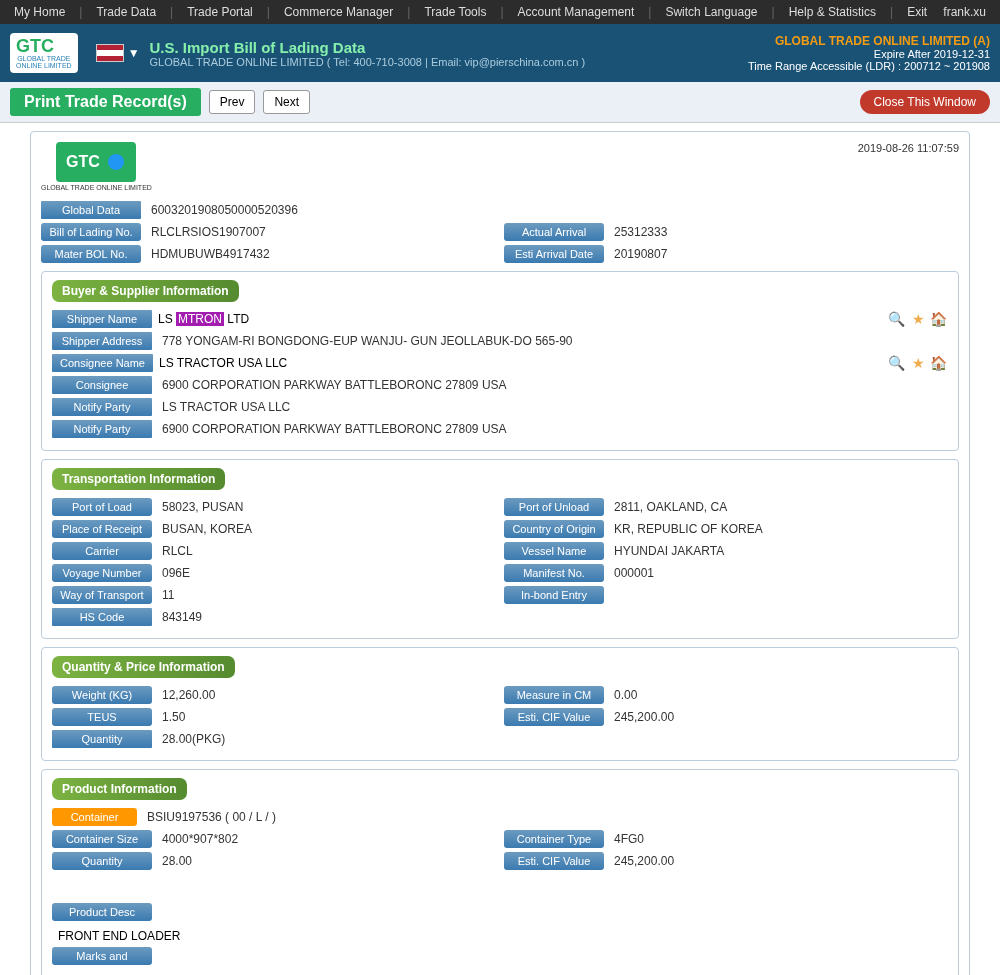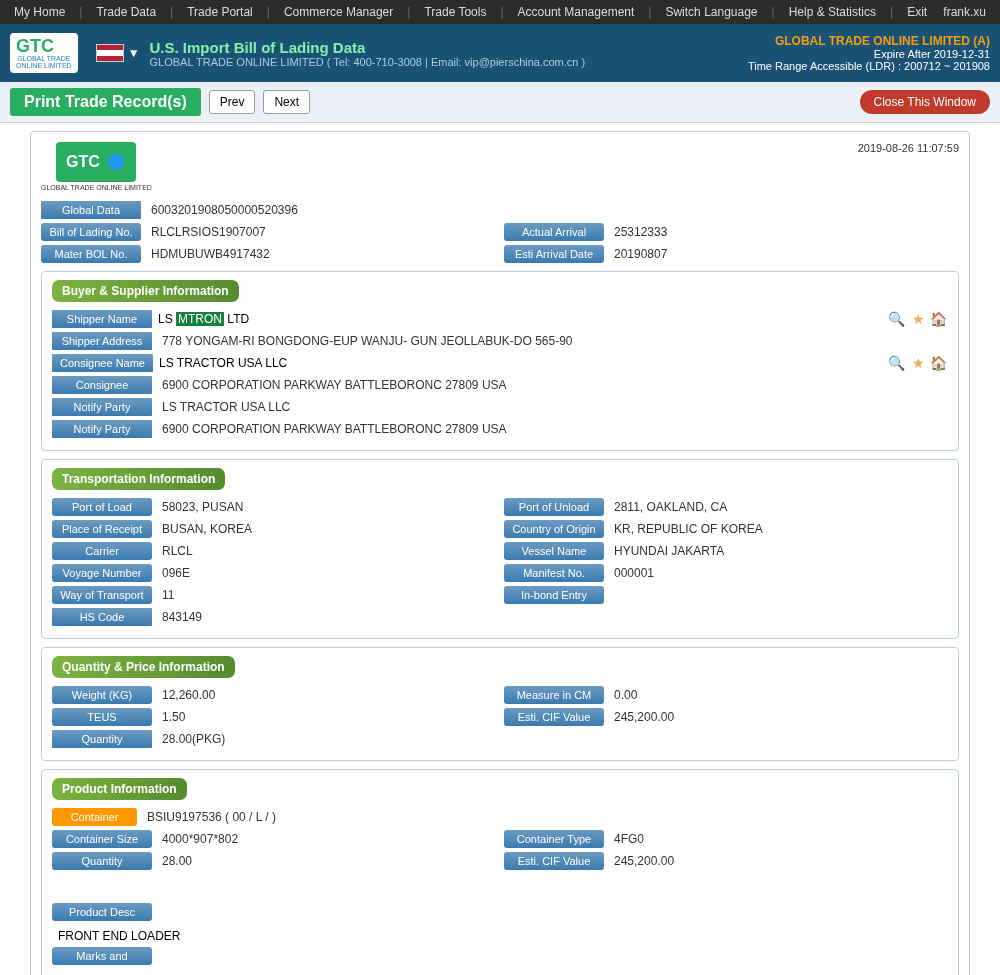--- a/index.html
+++ b/index.html
@@ -176,7 +176,7 @@
       <div class="field-row">
         <span class="field-label">Shipper Name</span>
         <div class="shipper-name-row" style="flex:1;">
-          <span style="font-size:12px;">LS <span style="background:#15803d;color:#fff;padding:0 2px;">MTRON</span> LTD</span>
+          <span style="font-size:12px;">LS <span style="background:#a21caf;color:#fff;padding:0 2px;">MTRON</span> LTD</span>
           <span class="icon-btn" style="margin-left:auto;">🔍</span>
           <span class="icon-btn icon-star">★</span>
           <span class="icon-btn icon-home">🏠</span>

